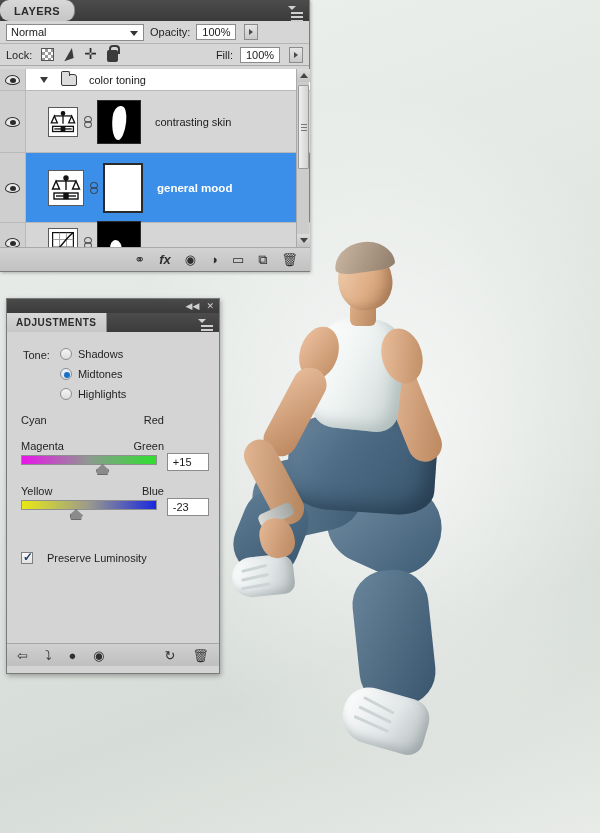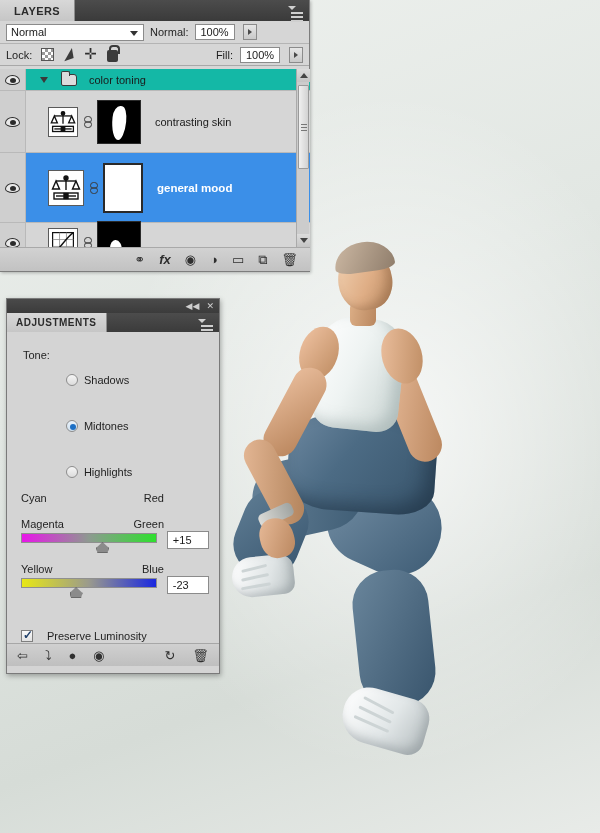--- a/index.html
+++ b/index.html
@@ -163,6 +163,7 @@
     background: linear-gradient(#d8d8d8,#c6c6c6);
     border-right: 1px solid #8d8d8d;
     letter-spacing: .4px;
+    border-radius: 9px;
   }
   .panel-menu {
     position: absolute; right: 5px; top: 4px;

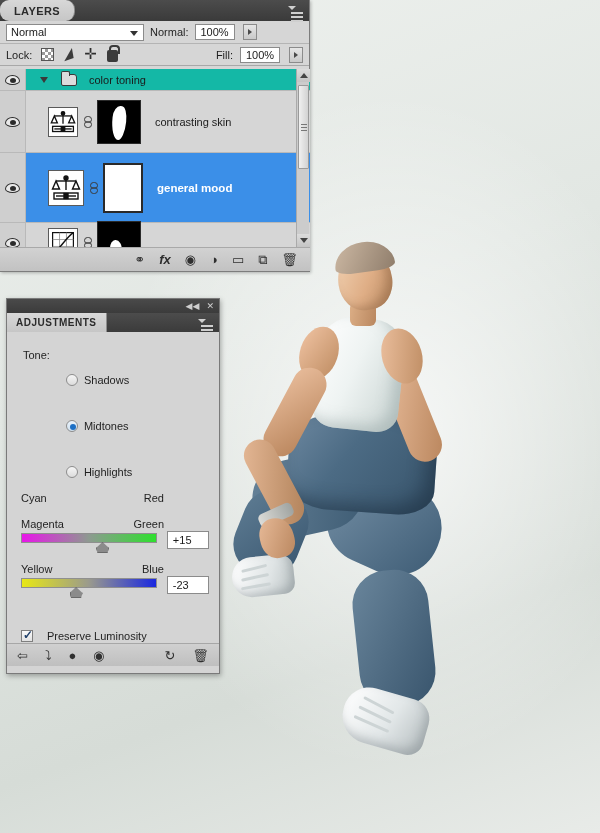--- a/index.html
+++ b/index.html
@@ -472,7 +472,7 @@
       <span>Normal</span>
       <span class="caret"></span>
     </div>
-    <span class="lbl">Normal:</span>
+    <span class="lbl">Opacity:</span>
     <div class="numfield">100%</div>
     <div class="spin"></div>
   </div>

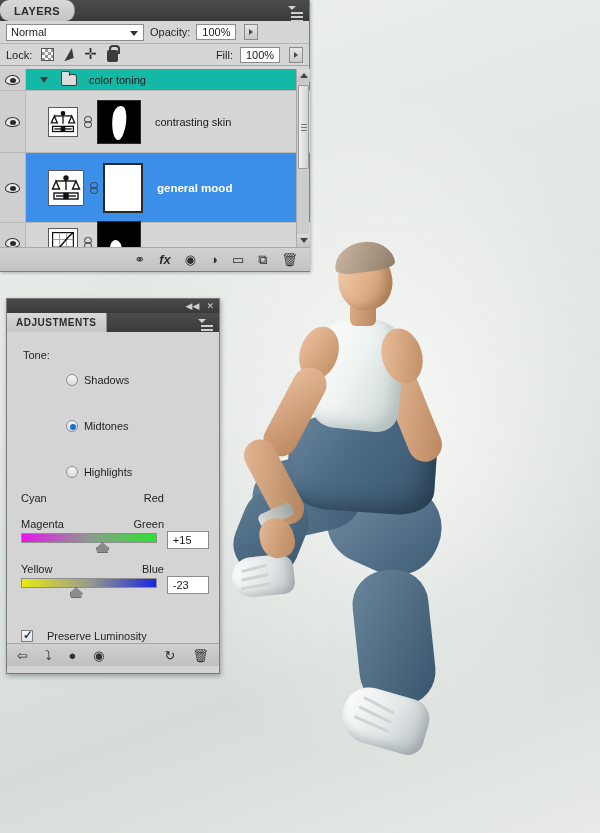--- a/index.html
+++ b/index.html
@@ -232,7 +232,7 @@
     position: relative; display: flex; align-items: center;
     border-bottom: 1px solid #b9b9b9; height: 38px;
   }
-  .layerrow.group { height: 22px; background: #14b8a6; gap: 6px; }
+  .layerrow.group { height: 22px; background: #ffffff; gap: 6px; }
   .layerrow.selected { background: #3b8fe8; height: 70px; }
   .layerrow.partial { height: 40px; }
   .eyecell {

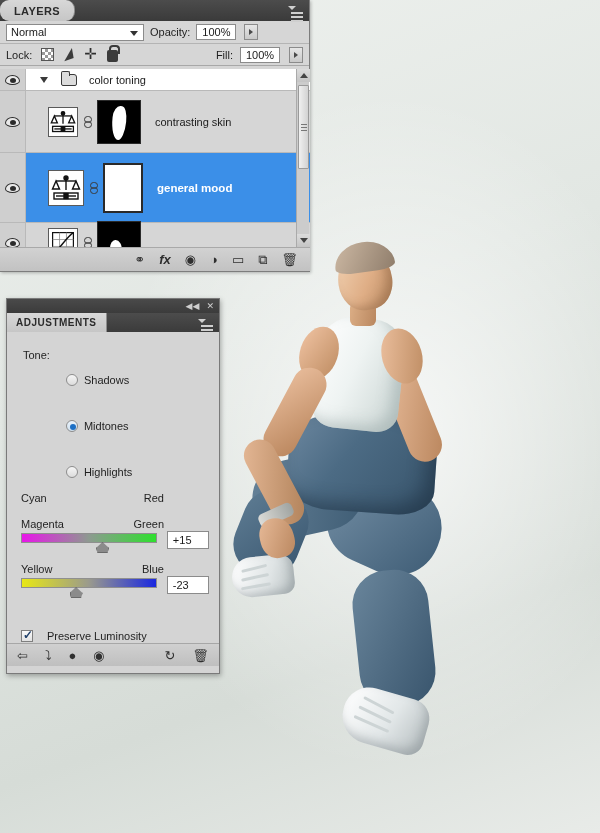--- a/index.html
+++ b/index.html
@@ -357,7 +357,7 @@
     font-size: 11.5px; font-weight: bold; color: #1a1a1a;
     padding: 7px 0 0 10px;
   }
-  .tone-block { padding: 16px 0 0 16px; display: flex; gap: 16px; }
+  .tone-block { padding: 16px 0 0 16px; display: flex; gap: 10px; }
   .tone-label { font-size: 11px; color: #1f1f1f; padding-top: 1px; }
   .radios { display: flex; flex-direction: column; gap: 8px; }
   .radio-row { display: flex; align-items: flex-end; gap: 6px; margin-top: 26px; }

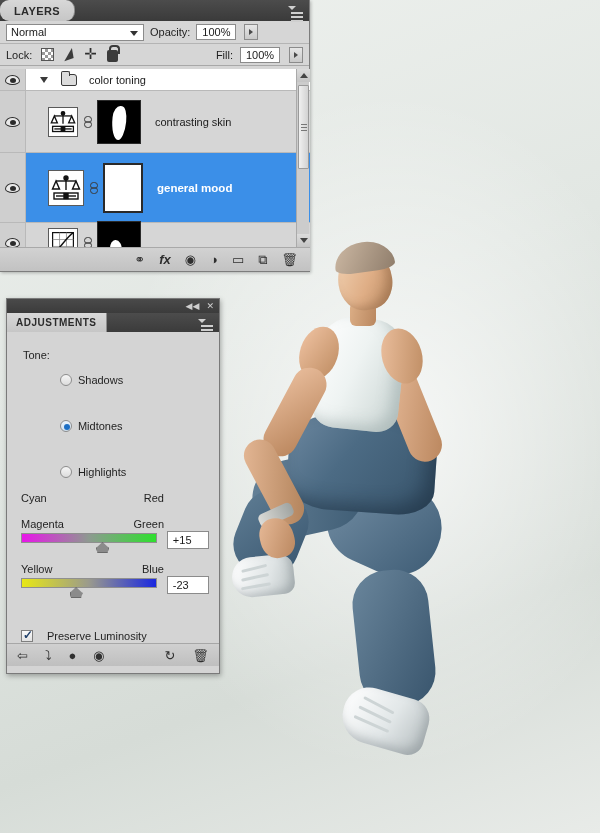--- a/index.html
+++ b/index.html
@@ -360,7 +360,7 @@
   .tone-block { padding: 16px 0 0 16px; display: flex; gap: 10px; }
   .tone-label { font-size: 11px; color: #1f1f1f; padding-top: 1px; }
   .radios { display: flex; flex-direction: column; gap: 8px; }
-  .radio-row { display: flex; align-items: flex-end; gap: 6px; margin-top: 26px; }
+  .radio-row { display: flex; align-items: flex-end; gap: 6px; }
   .radio {
     width: 12px; height: 12px; border-radius: 50%;
     background: linear-gradient(#f6f6f6,#dcdcdc); border: 1px solid #8d8d8d;

